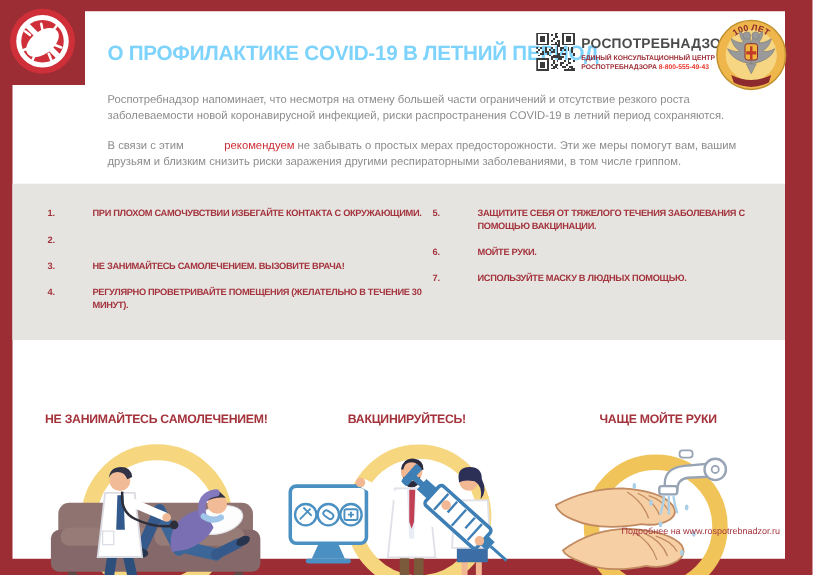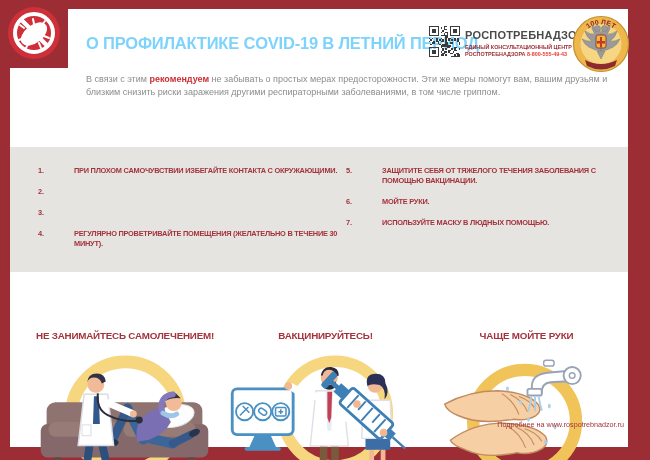--- a/index.html
+++ b/index.html
@@ -248,6 +248,7 @@
 </div>
 
 <div class="intro">
+  <p>Роспотребнадзор напоминает, что несмотря на отмену большей части ограничений и отсутствие резкого роста заболеваемости новой коронавирусной инфекцией, риски распространения COVID-19 в летний период сохраняются.</p>
   <p><span>В связи с этим </span><span class="hl">рекомендуем</span><span> не забывать о простых мерах предосторожности. Эти же меры помогут вам, вашим друзьям и близким снизить риски заражения другими респираторными заболеваниями, в том числе гриппом.</span></p>
 </div>
 

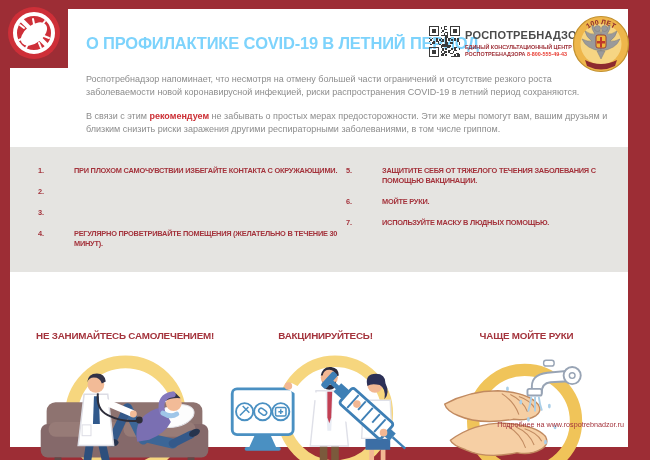--- a/index.html
+++ b/index.html
@@ -28,7 +28,7 @@
   .intro{position:absolute;left:86px;top:73px;width:532px;}
   .intro p{margin:0;font-size:9px;line-height:13px;color:#8c8c8c;}
   .intro p + p{margin-top:11px;}
-  .hl{color:#cc2f35;font-weight:bold;}
+  .hl{color:#cc2f35;font-weight:normal;margin-left:30px;}
   
   .reco{
     position:absolute;left:10px;top:147px;width:618px;height:125px;

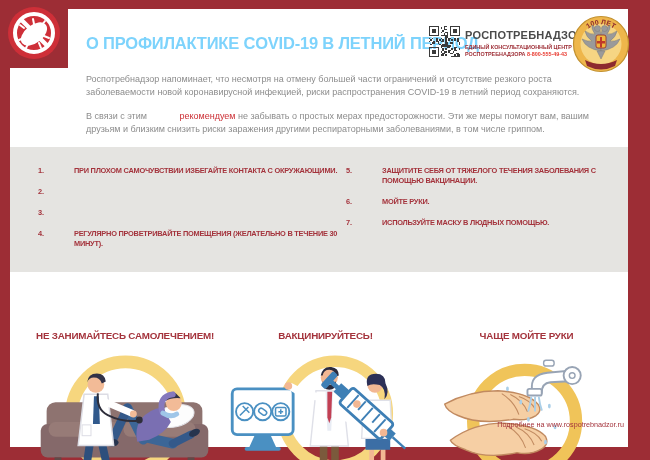--- a/index.html
+++ b/index.html
@@ -263,6 +263,7 @@
     </div>
     <div class="reco-item">
       <span class="reco-num">3.</span>
+      <span class="reco-text">НЕ ЗАНИМАЙТЕСЬ САМОЛЕЧЕНИЕМ. ВЫЗОВИТЕ ВРАЧА!</span>
     </div>
     <div class="reco-item">
       <span class="reco-num">4.</span>

